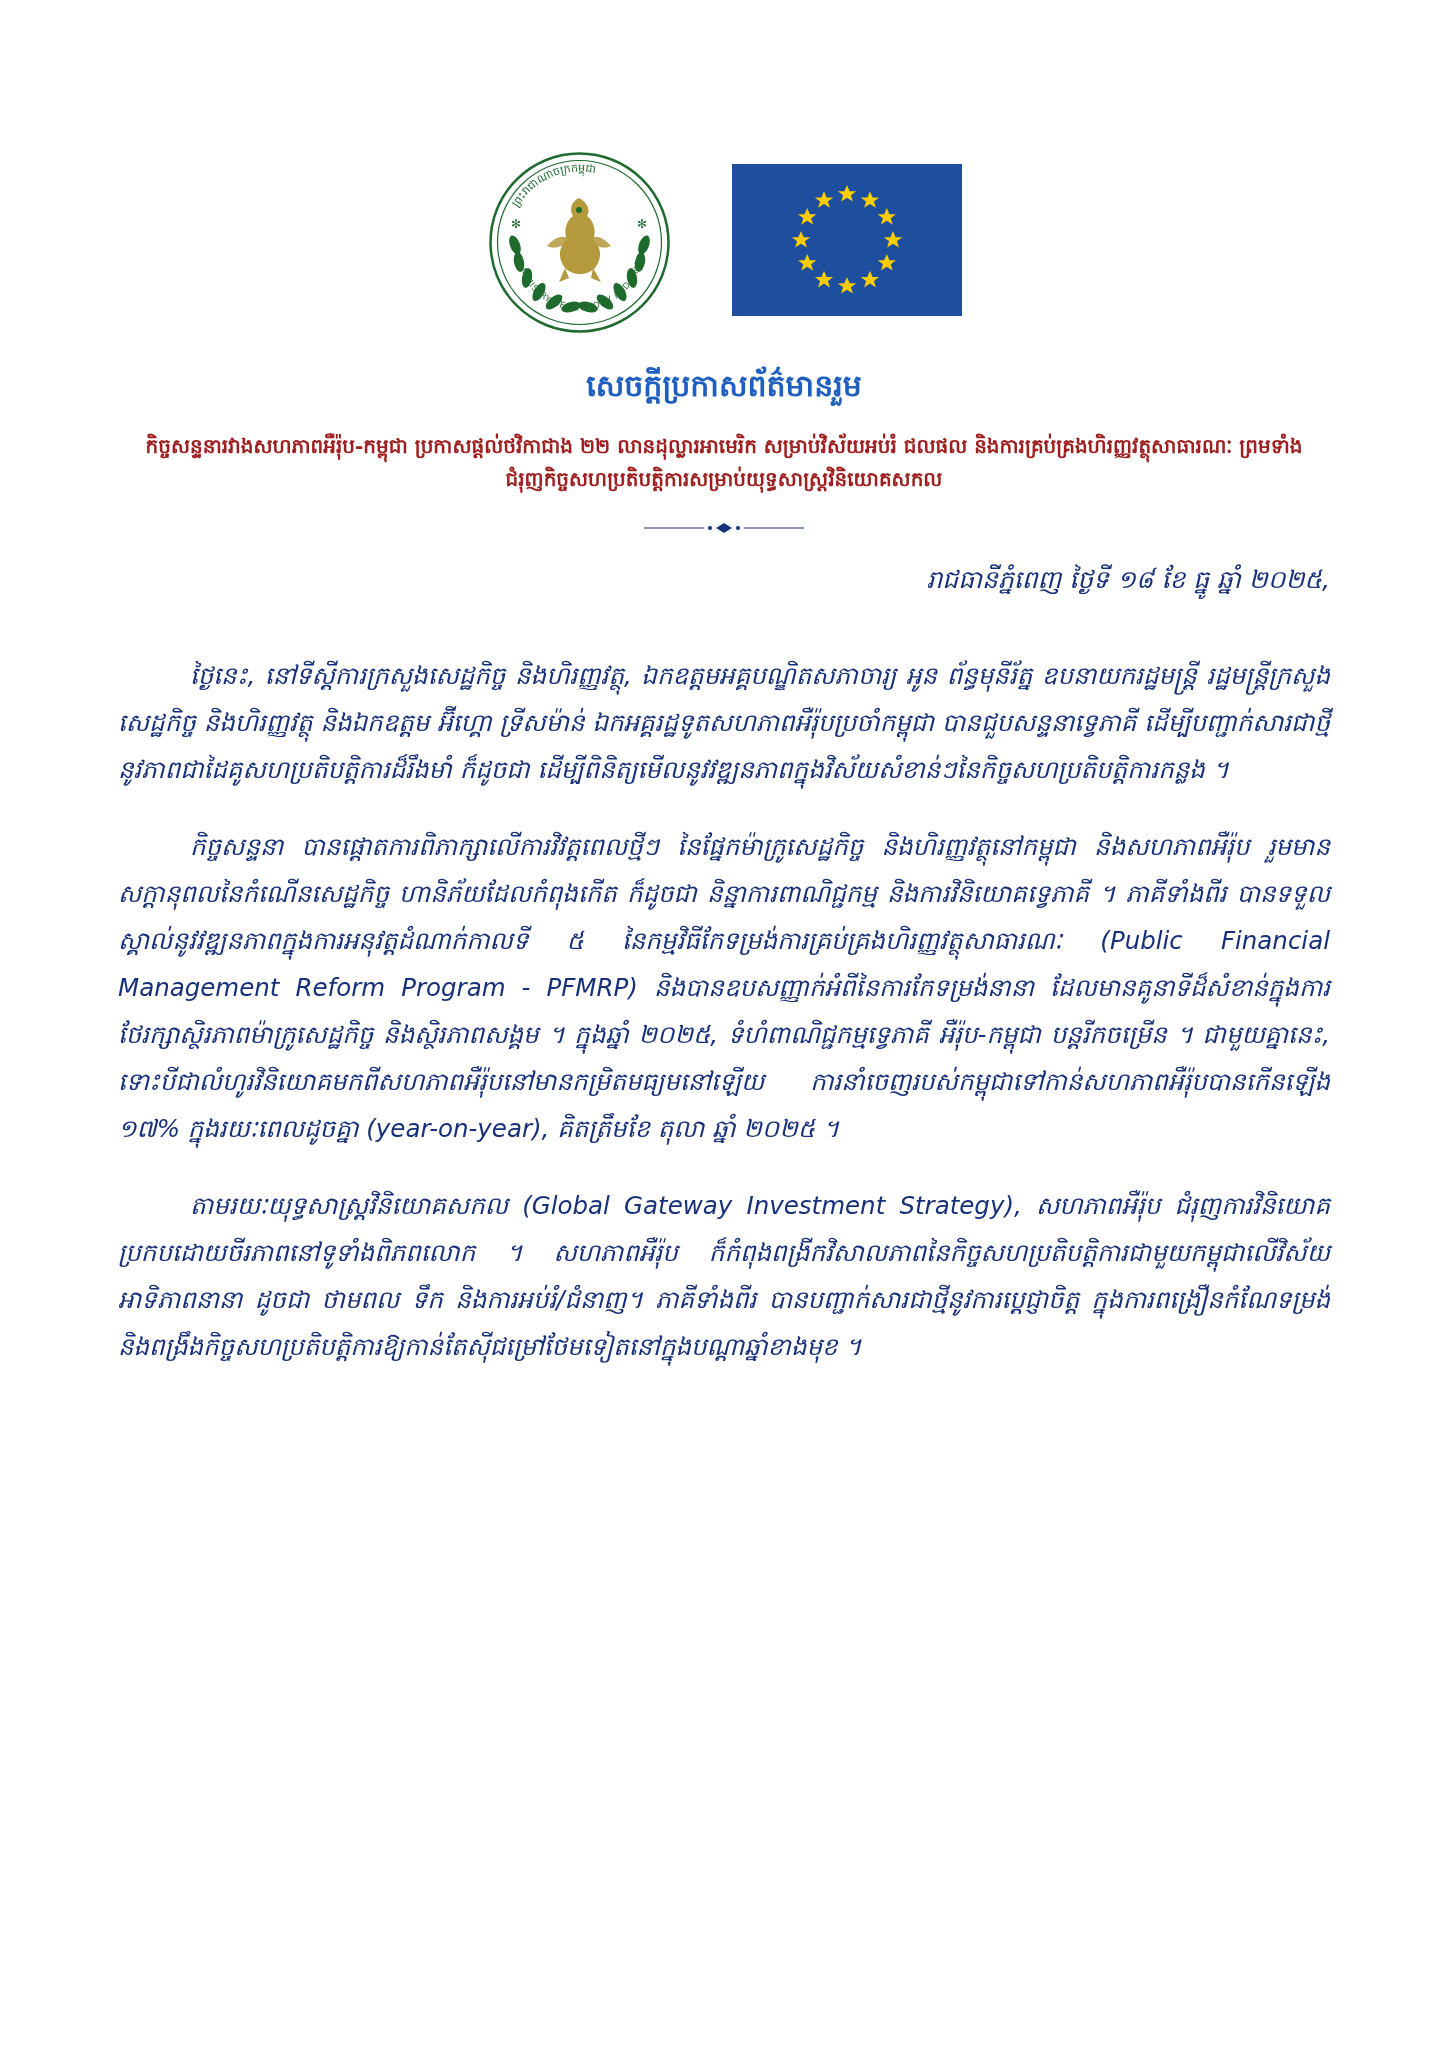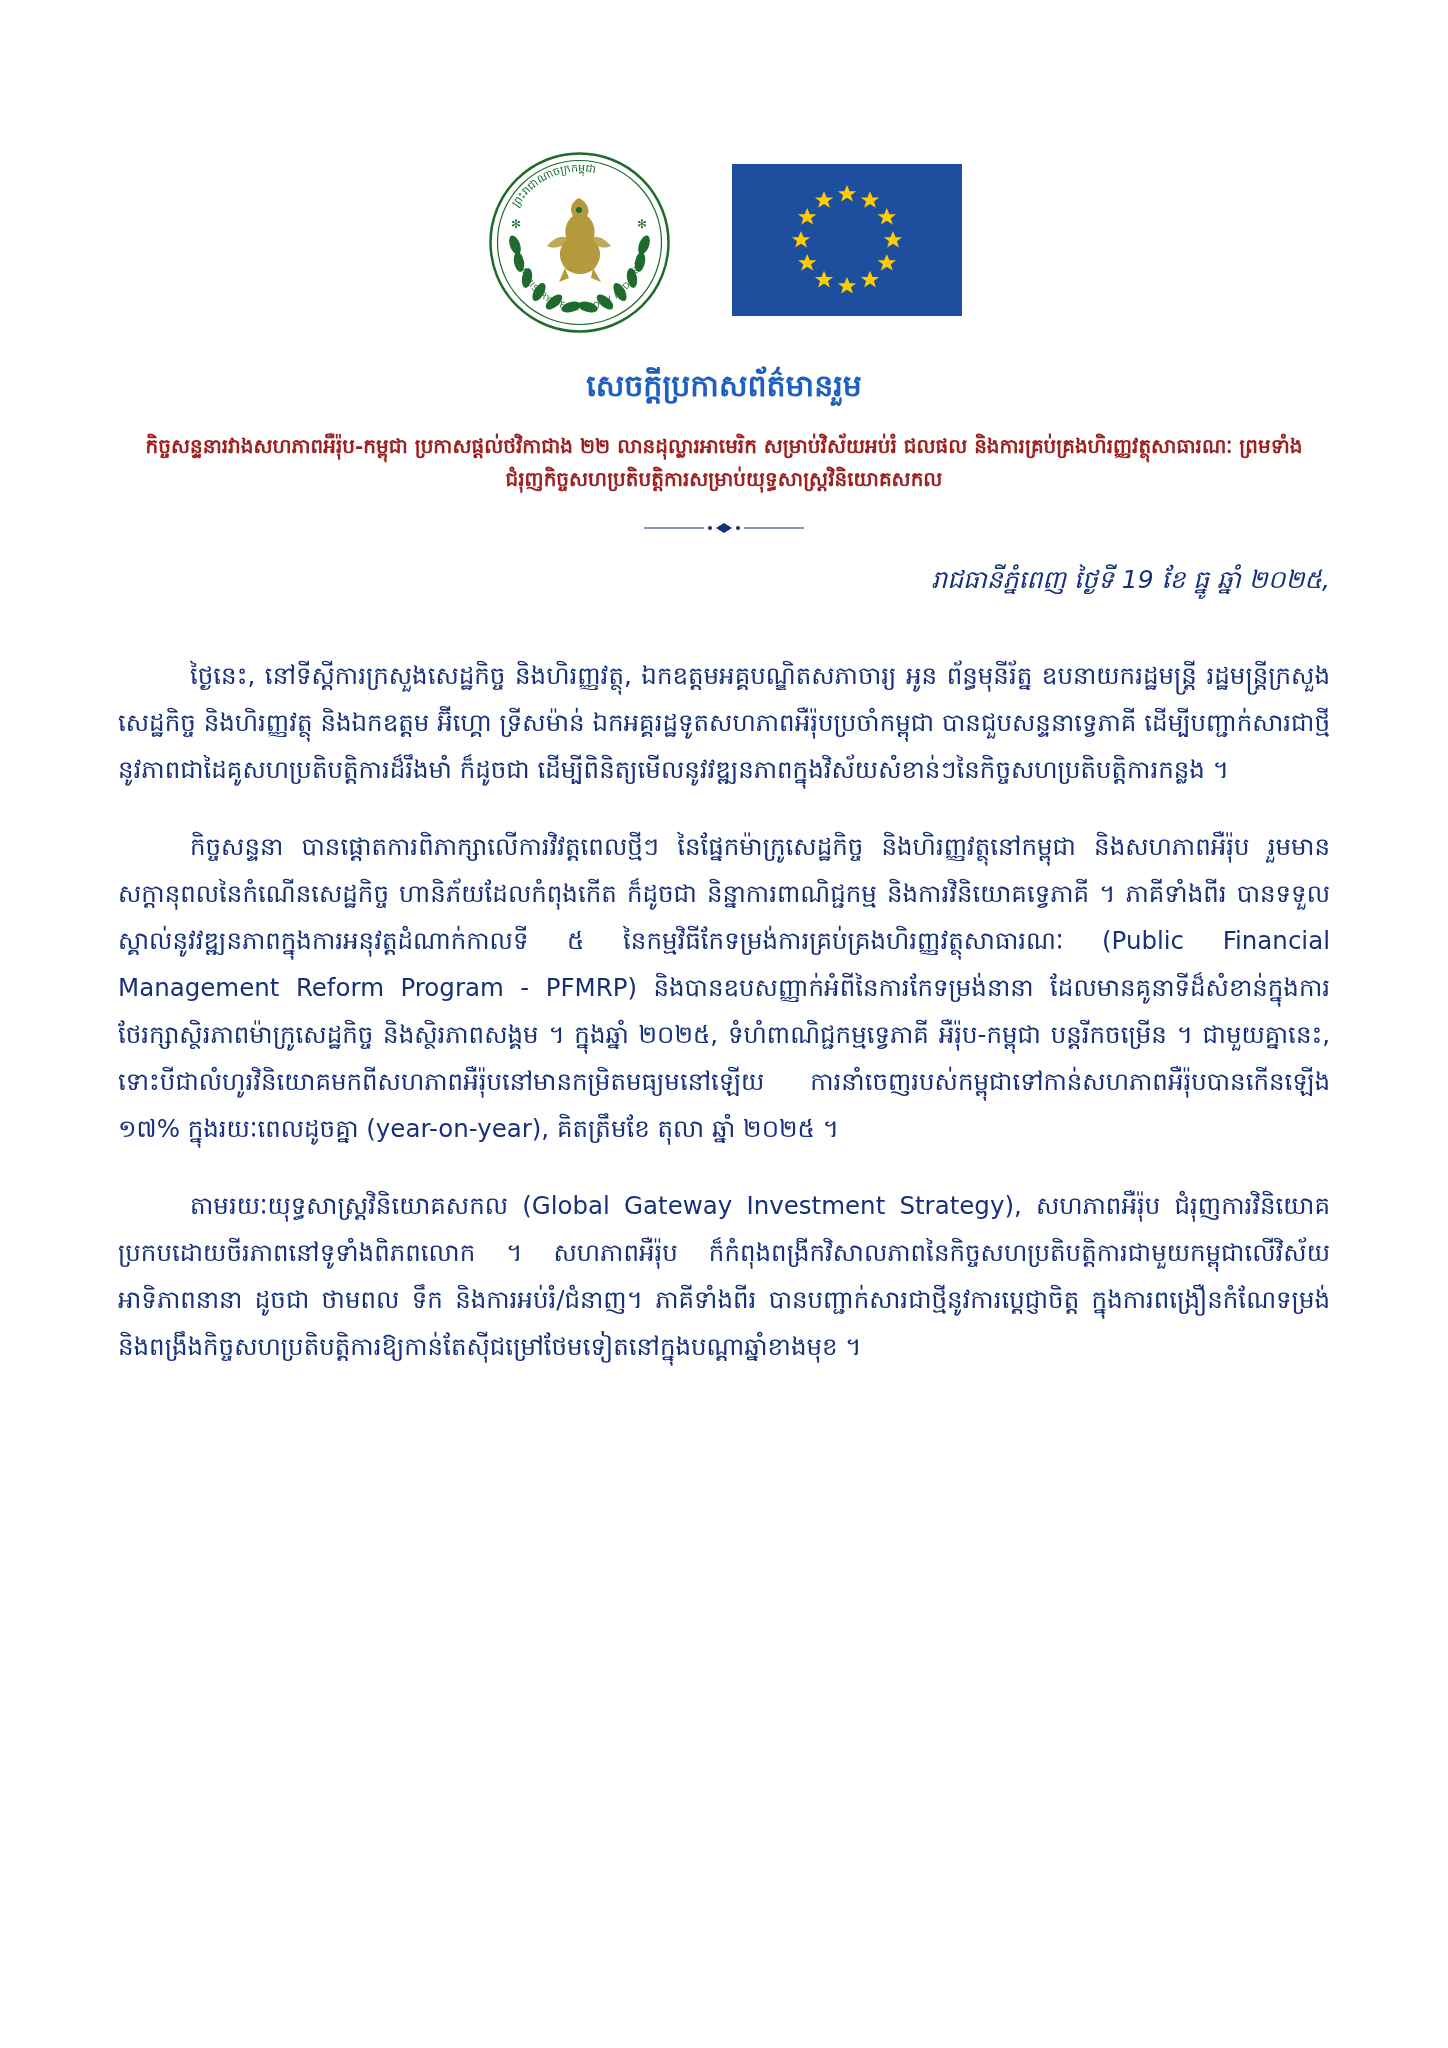--- a/index.html
+++ b/index.html
@@ -212,7 +212,7 @@
     </div>
   </div>
 
-  <div class="dateline">រាជធានីភ្នំពេញ ថ្ងៃទី 19 ខែ ធ្នូ ឆ្នាំ ២០២៥,</div>
+  <div class="dateline">រាជធានីភ្នំពេញ ថ្ងៃទី ១៨ ខែ ធ្នូ ឆ្នាំ ២០២៥,</div>
 
   <div class="body-text">
     <p>ថ្ងៃនេះ, នៅទីស្តីការក្រសួងសេដ្ឋកិច្ច និងហិរញ្ញវត្ថុ, ឯកឧត្តមអគ្គបណ្ឌិតសភាចារ្យ អូន ព័ន្ធមុនីរ័ត្ន ឧបនាយករដ្ឋមន្ត្រី រដ្ឋមន្ត្រីក្រសួងសេដ្ឋកិច្ច និងហិរញ្ញវត្ថុ និងឯកឧត្តម អ៊ីហ្គោ ទ្រីសម៉ាន់ ឯកអគ្គរដ្ឋទូតសហភាពអឺរ៉ុបប្រចាំកម្ពុជា បានជួបសន្ទនាទ្វេភាគី ដើម្បីបញ្ជាក់សារជាថ្មីនូវភាពជាដៃគូសហប្រតិបត្តិការដ៏រឹងមាំ ក៏ដូចជា ដើម្បីពិនិត្យមើលនូវវឌ្ឍនភាពក្នុងវិស័យសំខាន់ៗនៃកិច្ចសហប្រតិបត្តិការកន្លង ។</p>

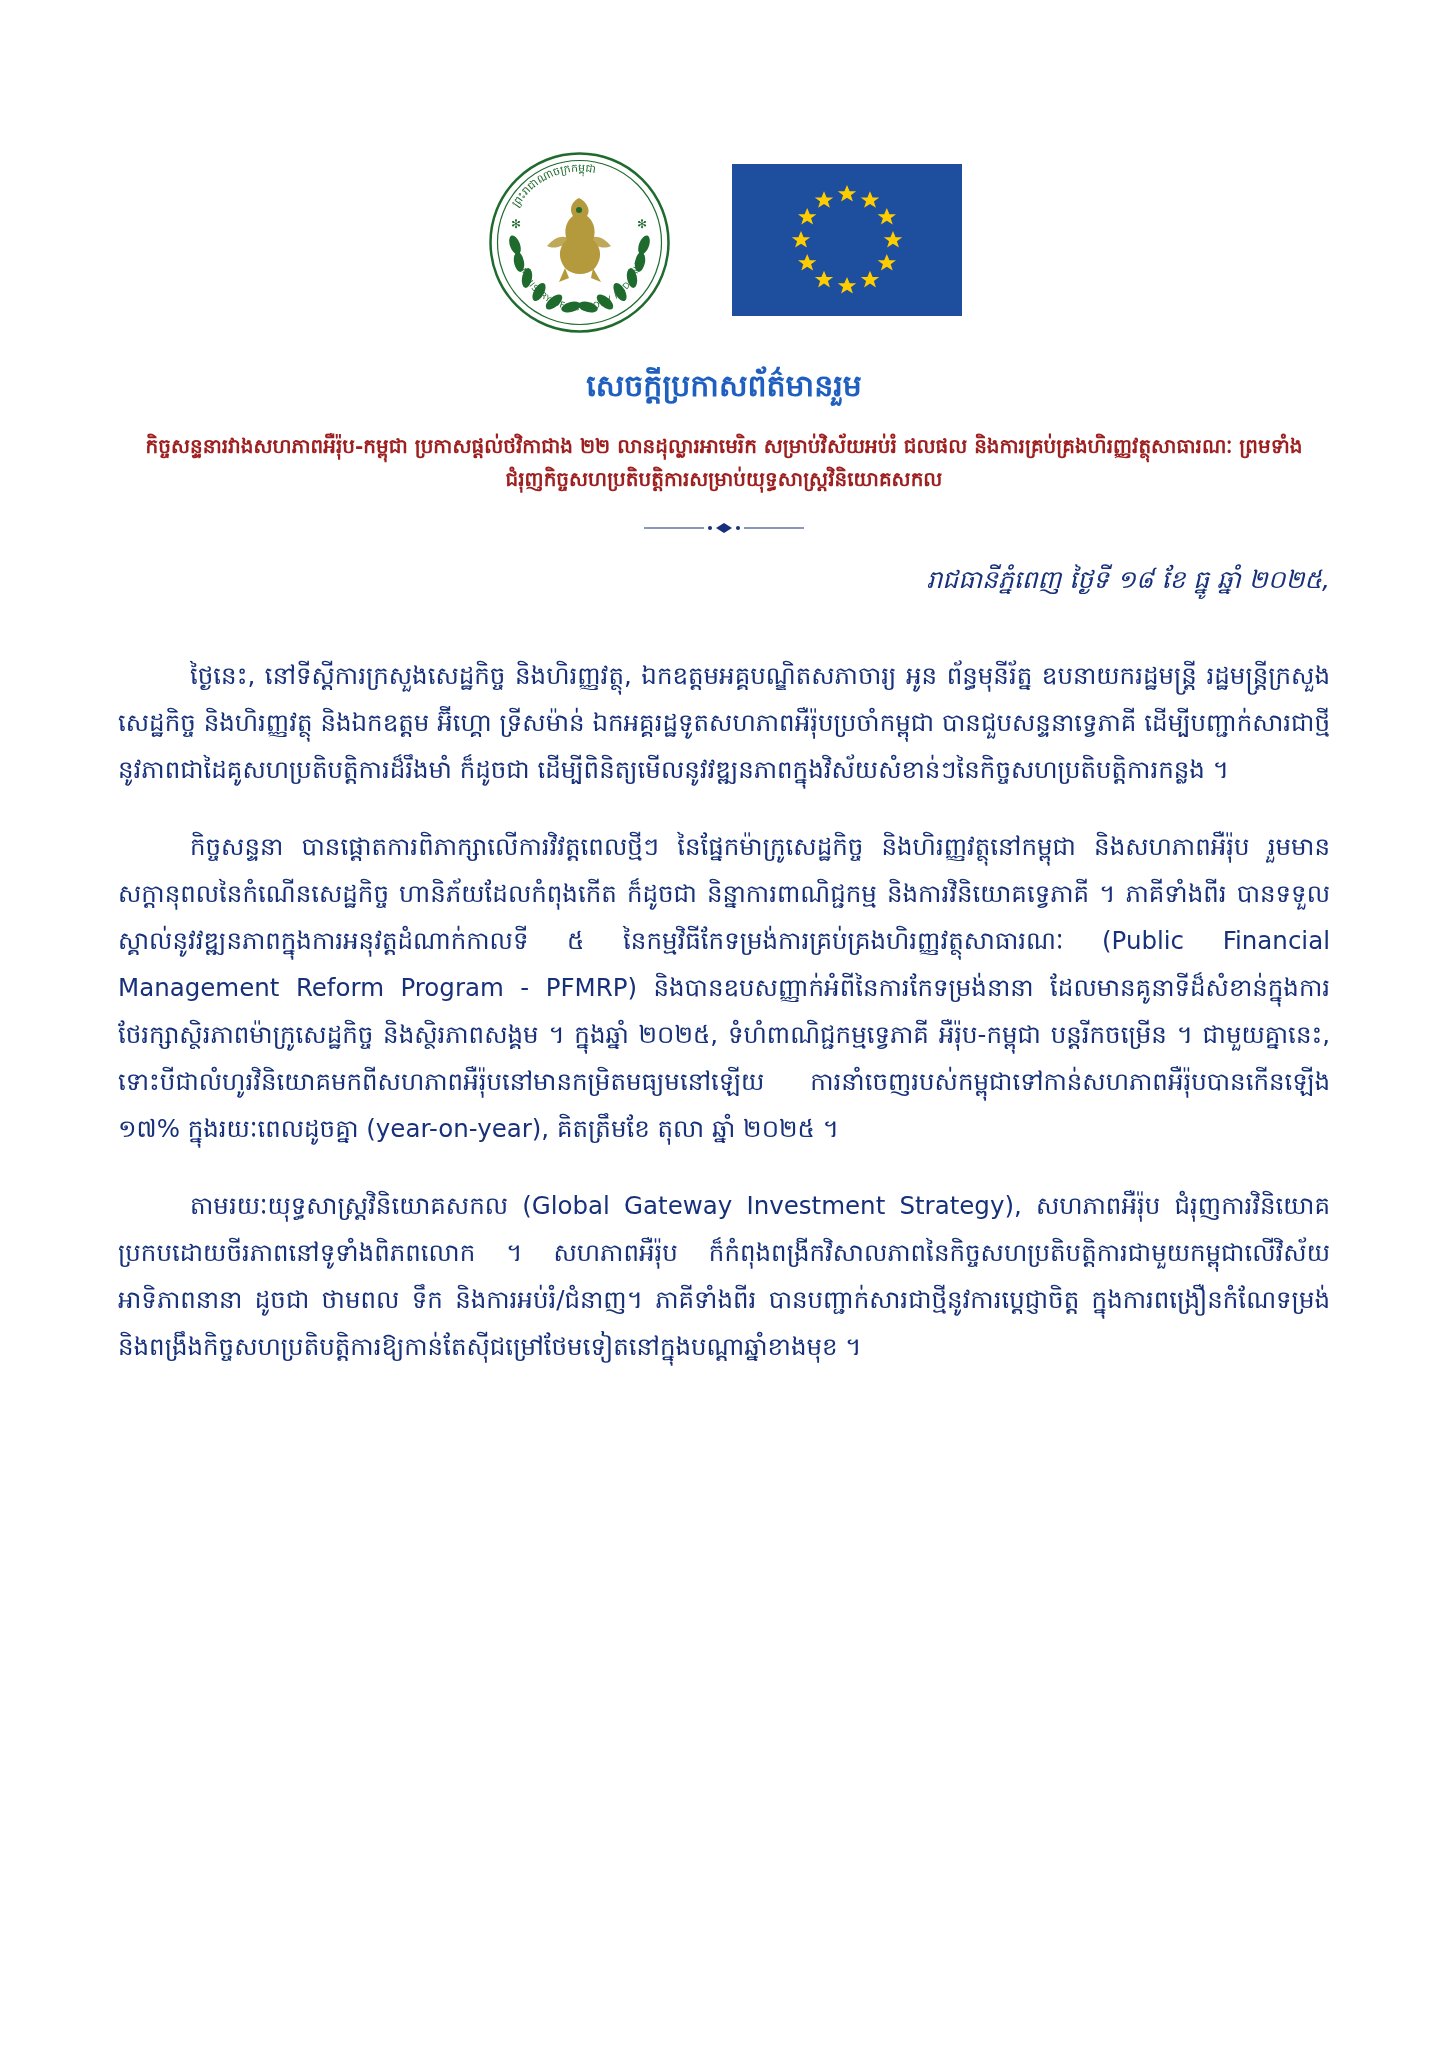--- a/index.html
+++ b/index.html
@@ -92,6 +92,7 @@
   .body-text p {
     margin: 0 0 30px 0;
     text-indent: 72px;
+    font-style: italic;
   }
   .body-text p:last-child { margin-bottom: 0; }
 </style>

